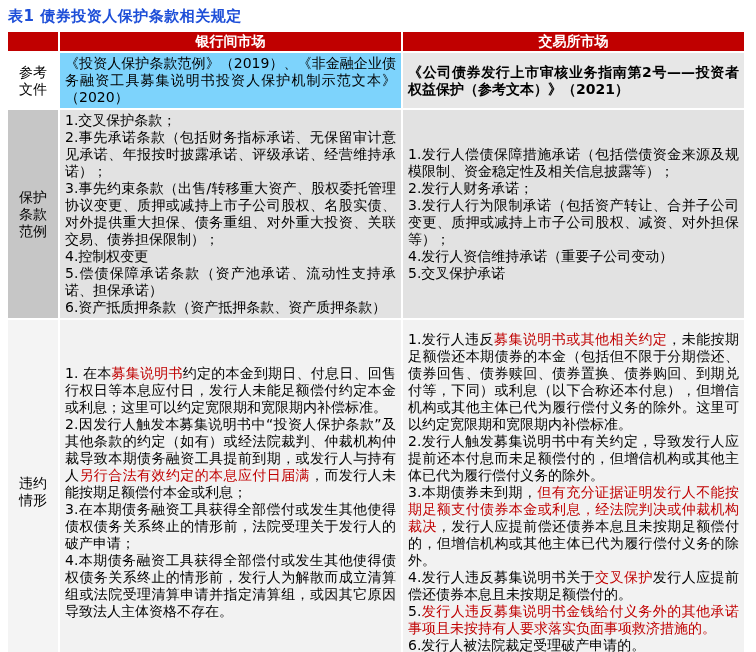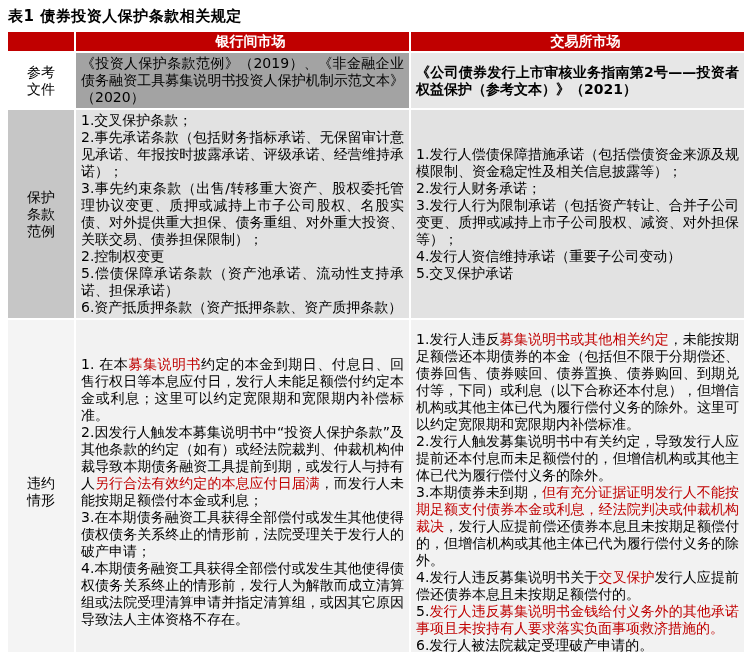--- a/index.html
+++ b/index.html
@@ -10,7 +10,7 @@
   }
   .title{
     padding:7px 8px 4px 8px;
-    font-size:15px;font-weight:bold;color:#000000;
+    font-size:15px;font-weight:bold;color:#1d4ed8;
     letter-spacing:0.5px;
   }
   .table{

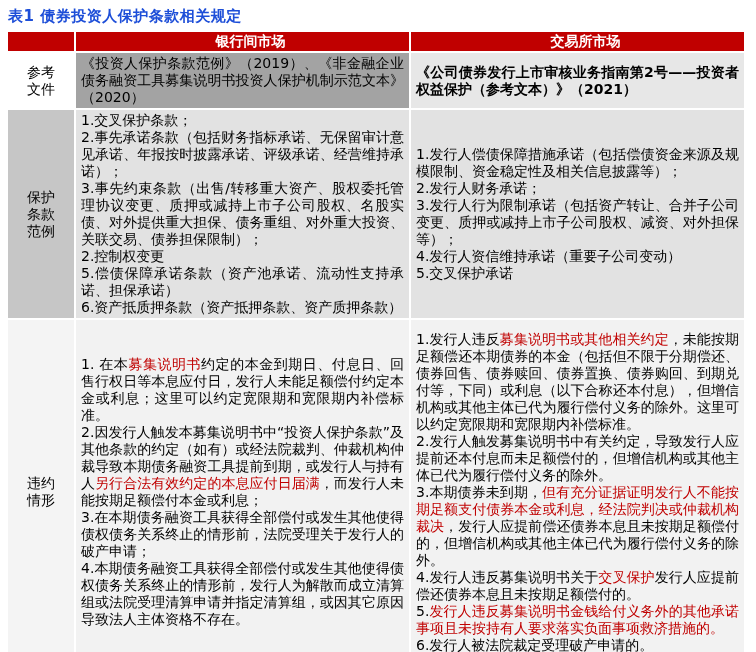--- a/index.html
+++ b/index.html
@@ -28,7 +28,7 @@
     background:var(--header-bg,#C00000);
     color:var(--header-text,#ffffff);
     font-weight:bold;text-align:center;
-    height:19px;font-size:14px;line-height:19px;padding-left:16px;
+    height:19px;font-size:14px;line-height:19px;
   }
   .w-label{width:50px;}
   .label-cell{

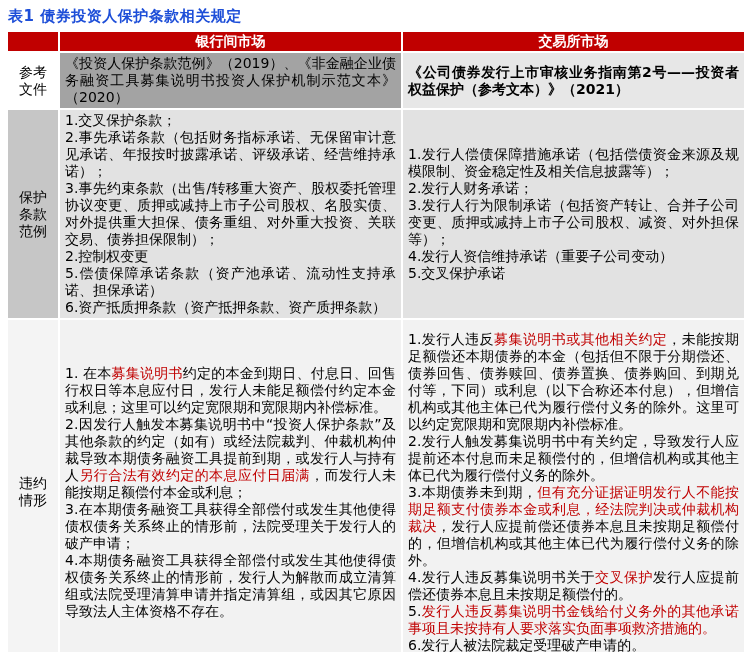--- a/index.html
+++ b/index.html
@@ -59,7 +59,7 @@
 <div class="tr r0">
       <div class="cell label-cell" style="background: rgb(255, 255, 255);">参考
 文件</div>
-      <div class="cell content-cell" style="background: #a3a3a3; margin-top: 41px;">
+      <div class="cell content-cell" style="background: #7dd3fc; margin-top: 41px;">
         <p><span>《投资人保护条款范例》（2019）、《非金融企业债务融资工具募集说明书投资人保护机制示范文本》（2020）</span></p>
       </div>
       <div class="cell content-cell" style="background: rgb(231, 231, 231); font-weight: bold;">

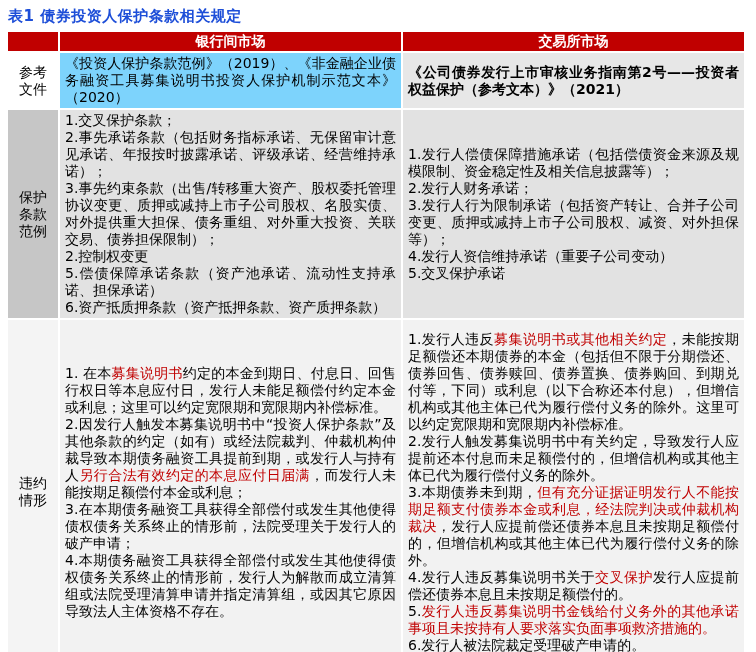--- a/index.html
+++ b/index.html
@@ -74,7 +74,7 @@
         <p><span>1.交叉保护条款；</span></p>
         <p><span>2.事先承诺条款（包括财务指标承诺、无保留审计意见承诺、年报按时披露承诺、评级承诺、经营维持承诺）；</span></p>
         <p><span>3.事先约束条款（出售/转移重大资产、股权委托管理协议变更、质押或减持上市子公司股权、名股实债、对外提供重大担保、债务重组、对外重大投资、关联交易、债券担保限制）；</span></p>
-        <p><span>2.控制权变更</span></p>
+        <p><span>4.控制权变更</span></p>
         <p><span>5.偿债保障承诺条款（资产池承诺、流动性支持承诺、担保承诺）</span></p>
         <p><span>6.资产抵质押条款（资产抵押条款、资产质押条款）</span></p>
       </div>

